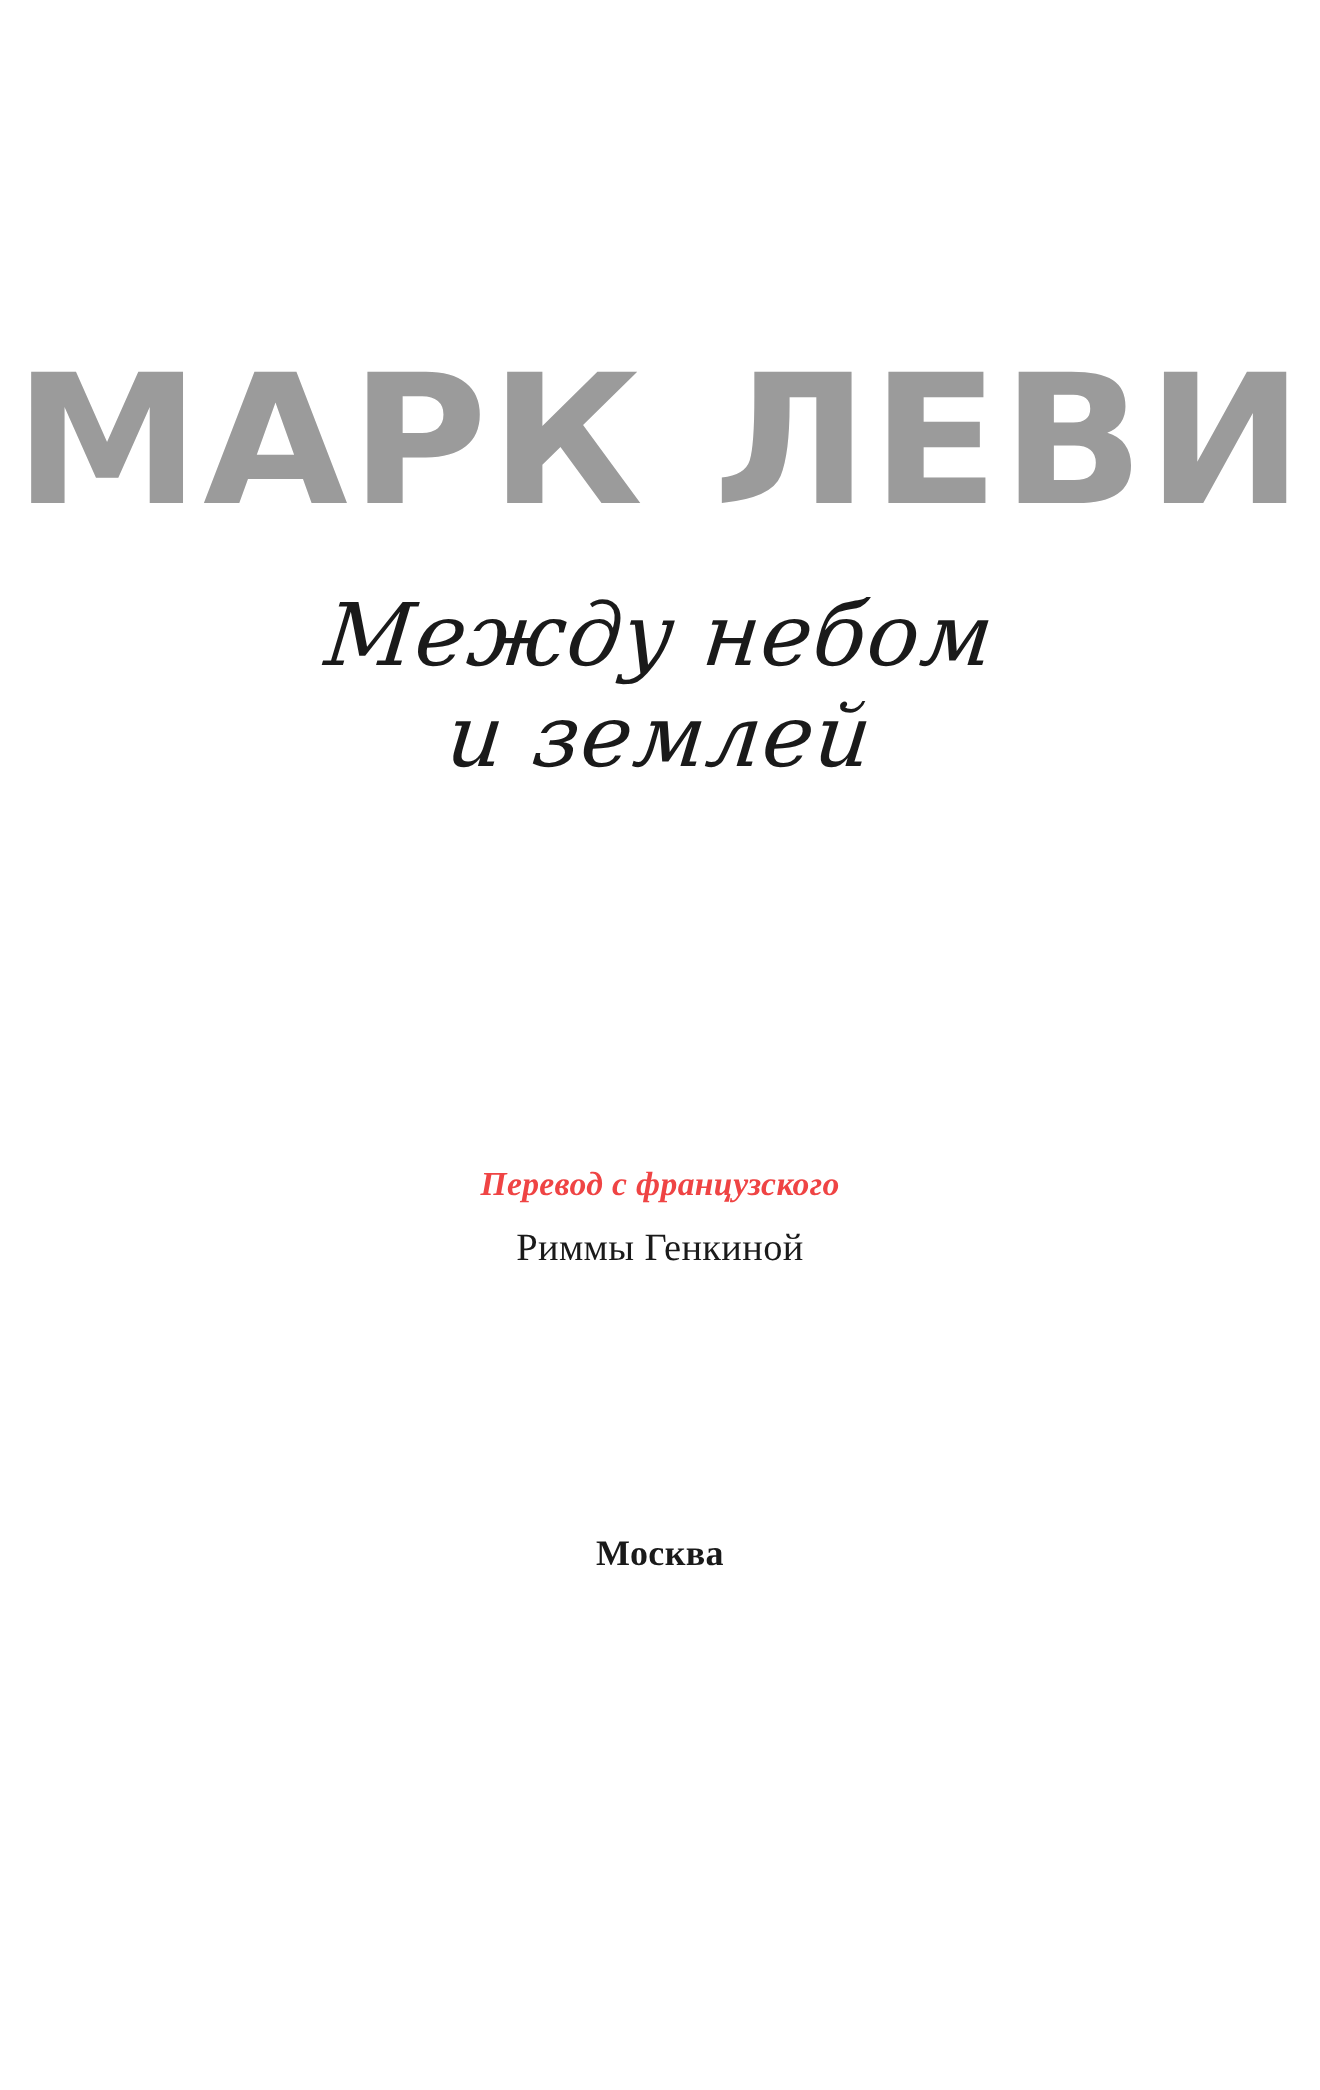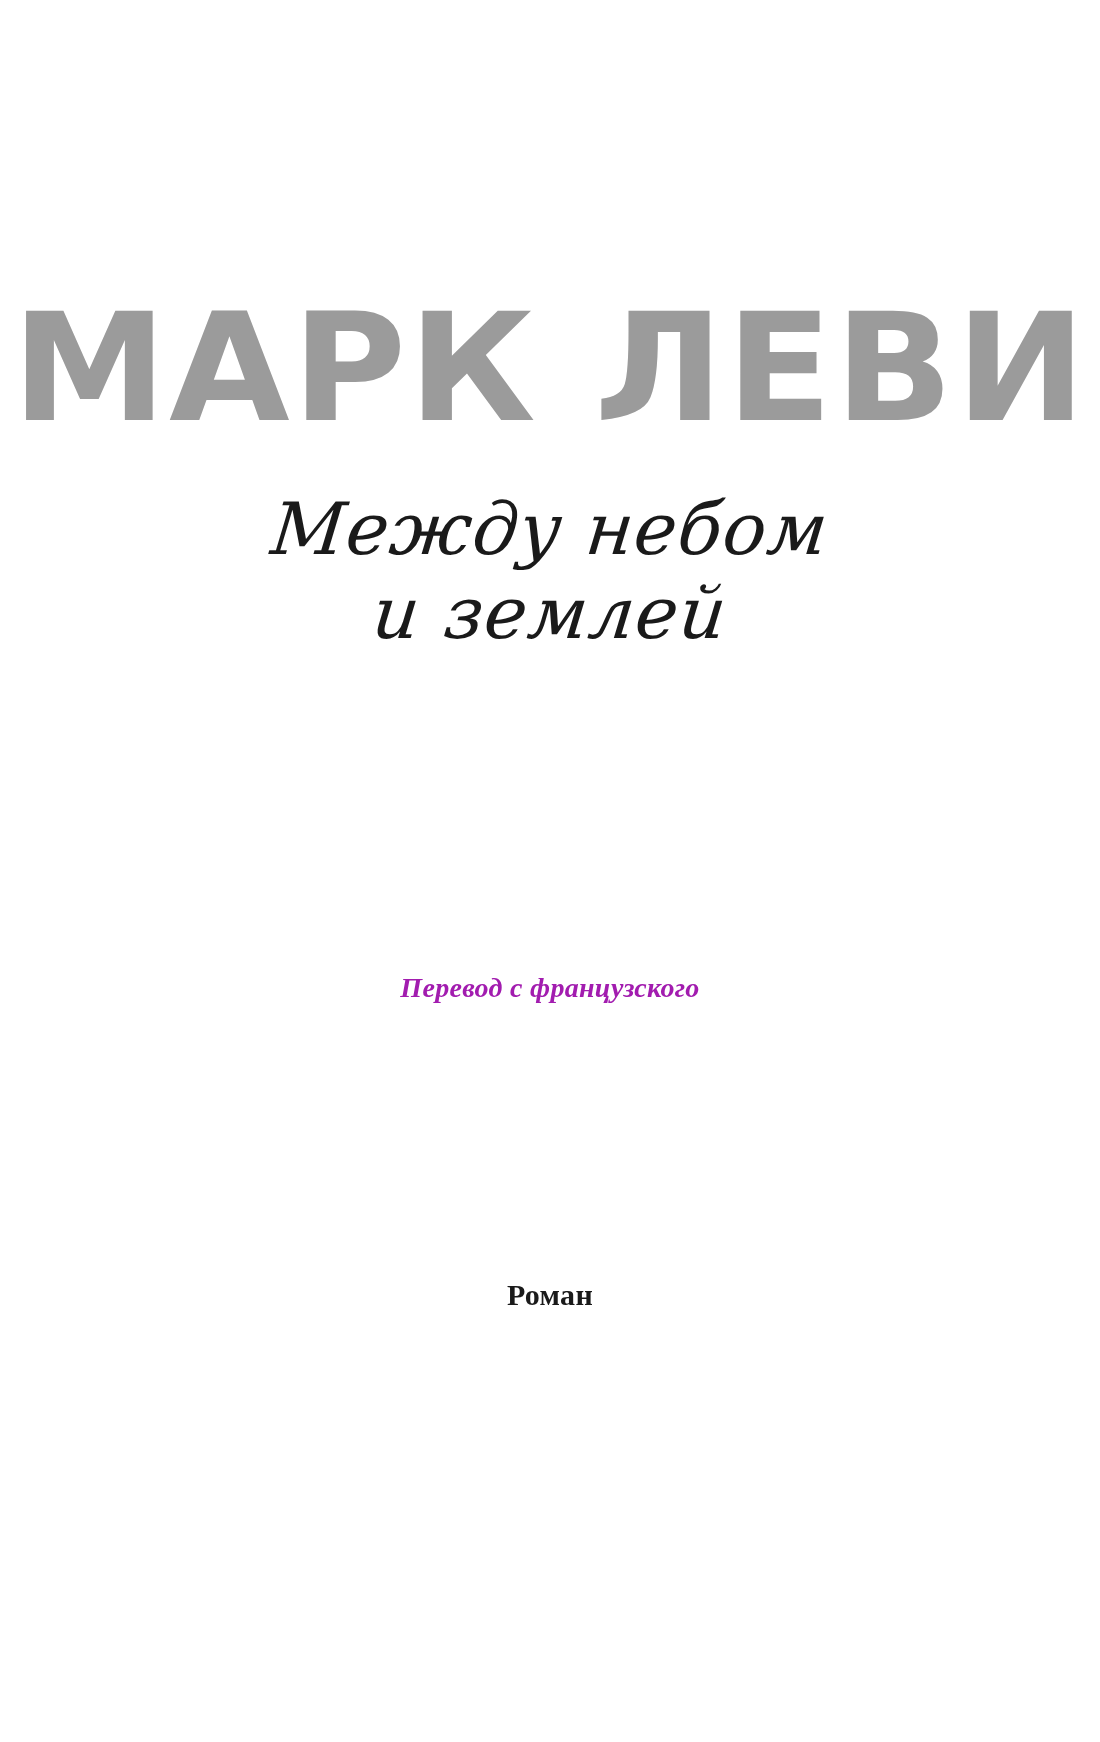--- a/index.html
+++ b/index.html
@@ -84,7 +84,7 @@
     font-style: italic;
     font-weight: 700;
     font-size: 28px;
-    color: #a21caf;
+    color: #ef4444;
     letter-spacing: 0.3px;
   }
   .translator-name {

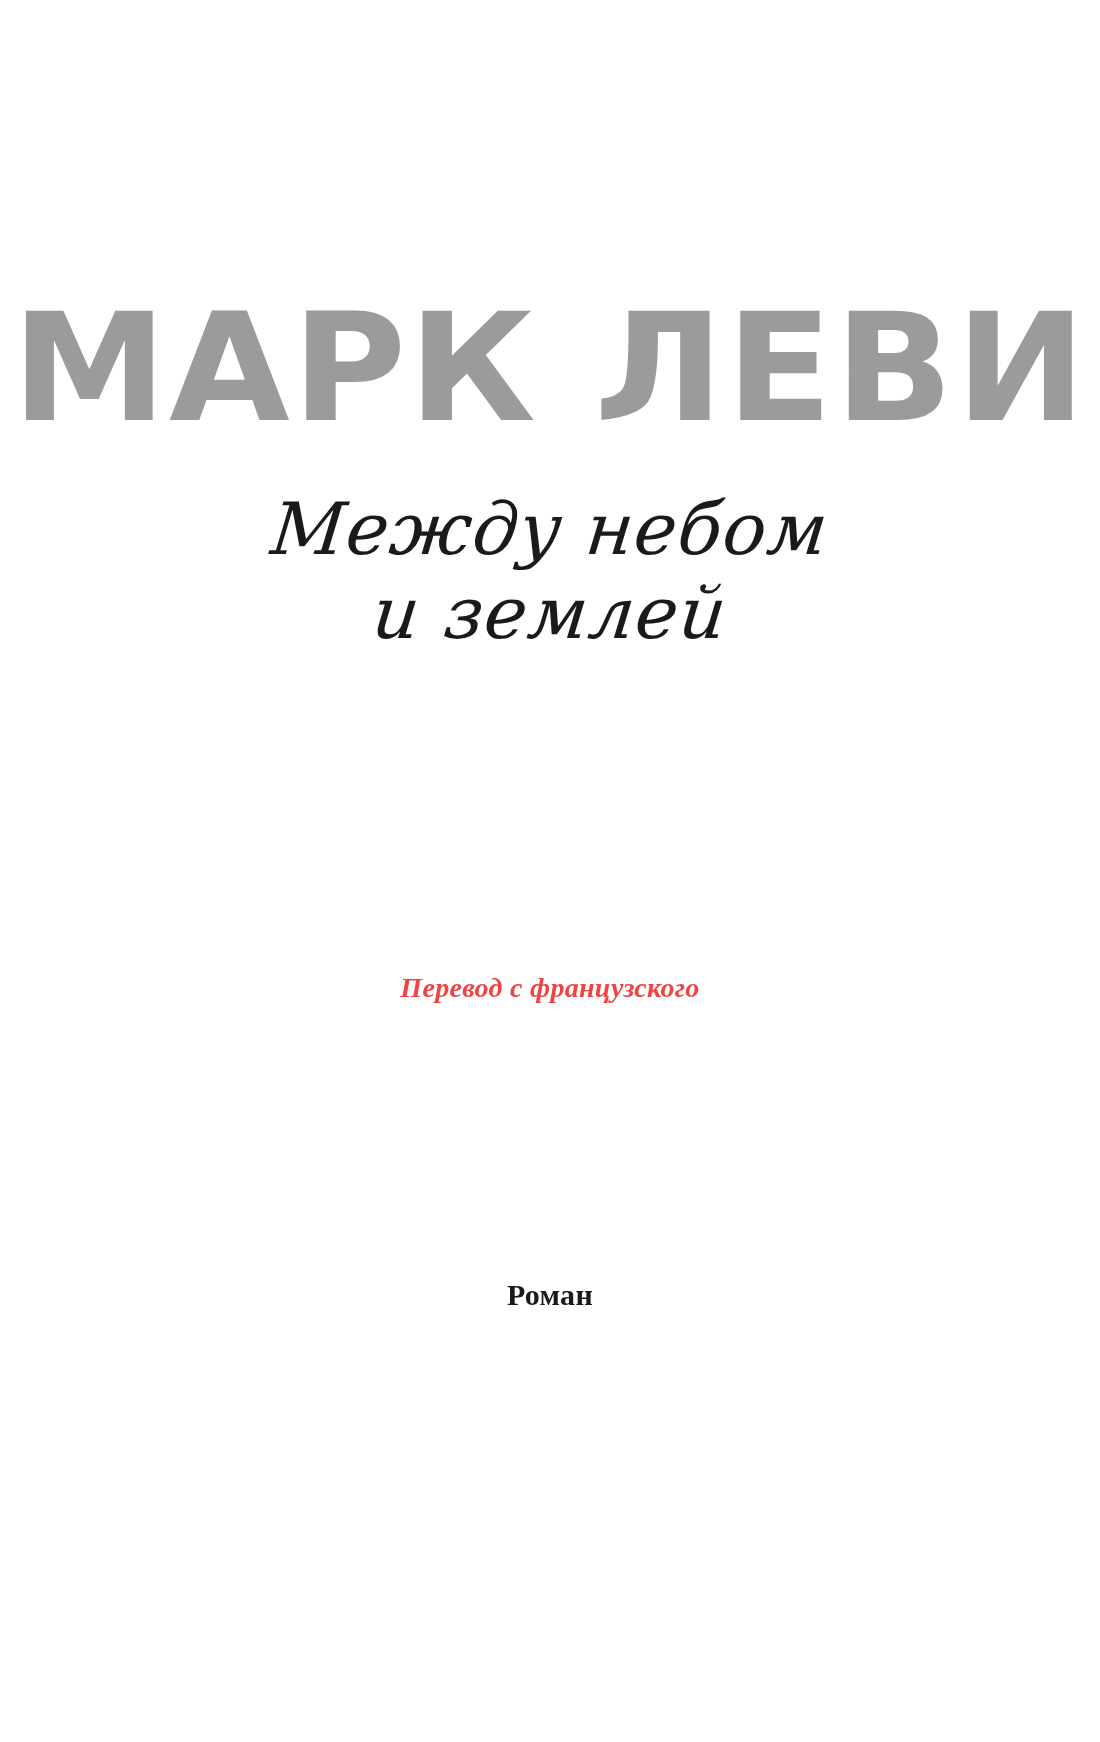--- a/index.html
+++ b/index.html
@@ -134,6 +134,7 @@
 
   <div class="translation-block">
     <div class="translation-line">Перевод с французского</div>
+    <div class="translator-name">Риммы Генкиной</div>
   </div>
 
   <div class="imprint-block">

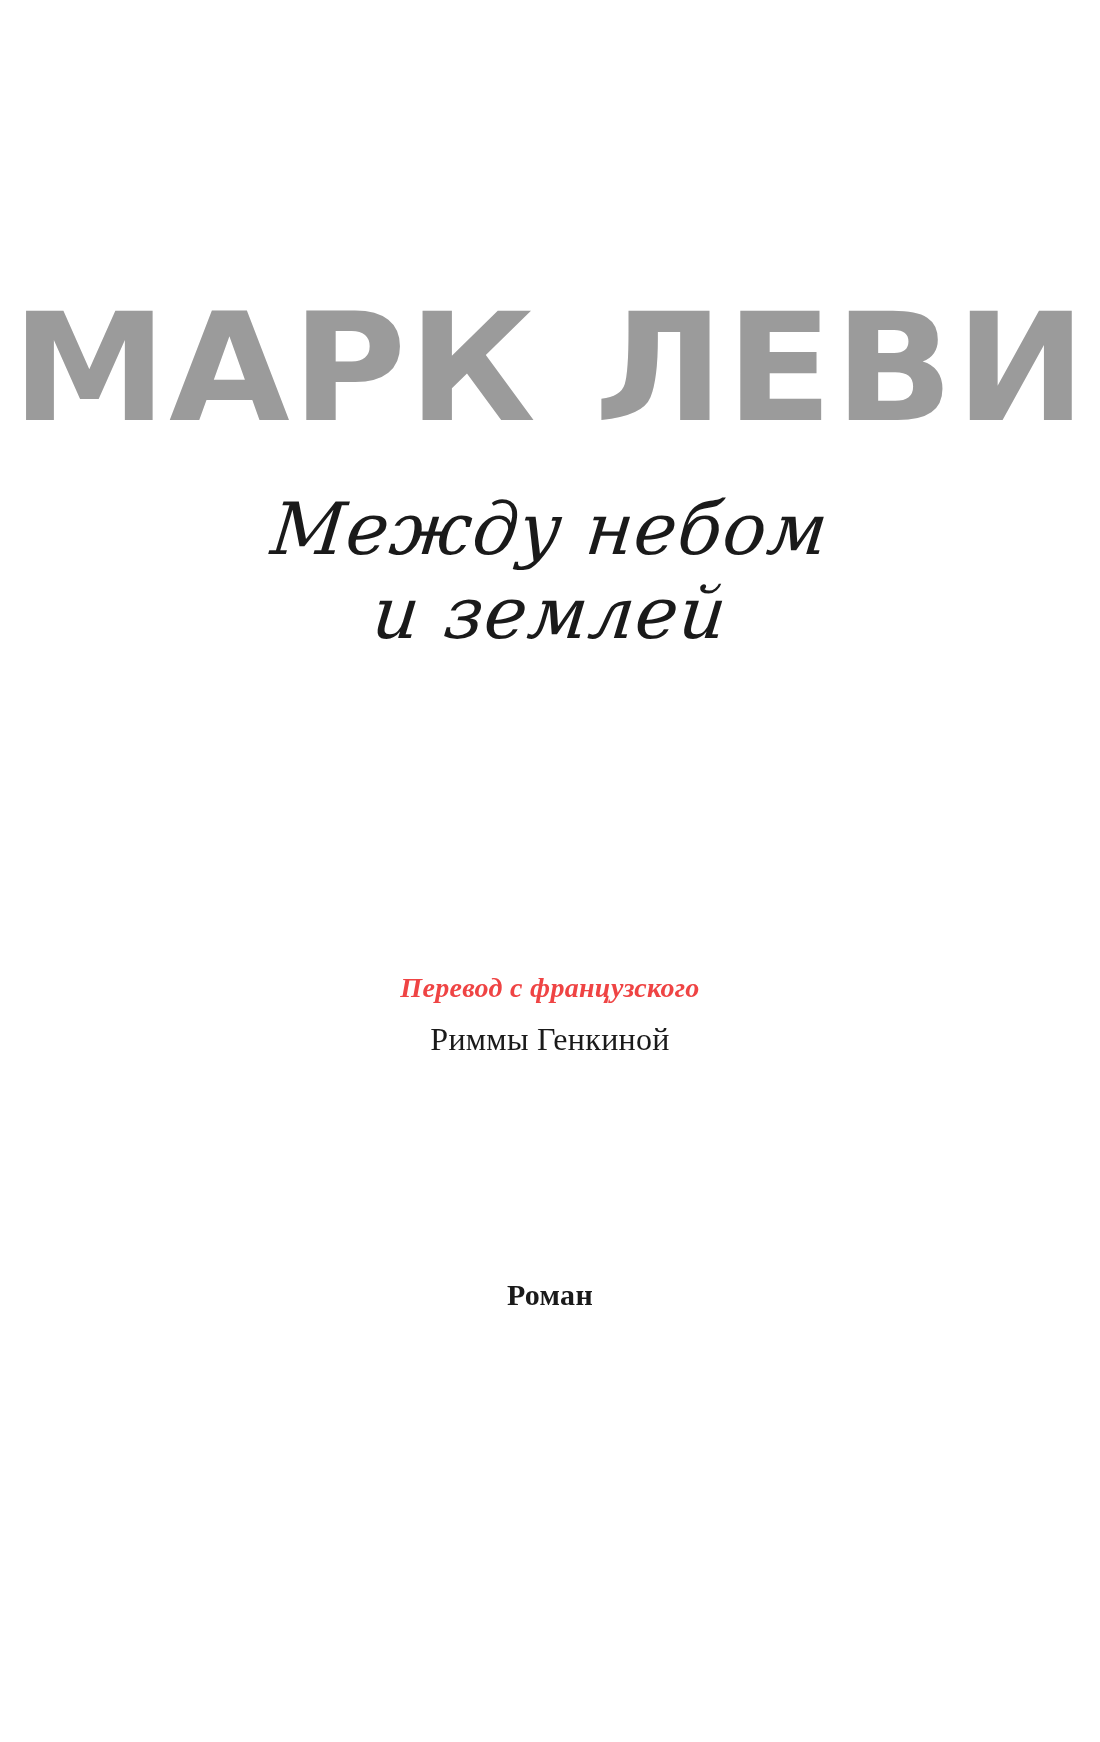--- a/index.html
+++ b/index.html
@@ -138,7 +138,7 @@
   </div>
 
   <div class="imprint-block">
-    <div class="city">Роман</div>
+    <div class="city">Москва</div>
   </div>
 
 </div>

